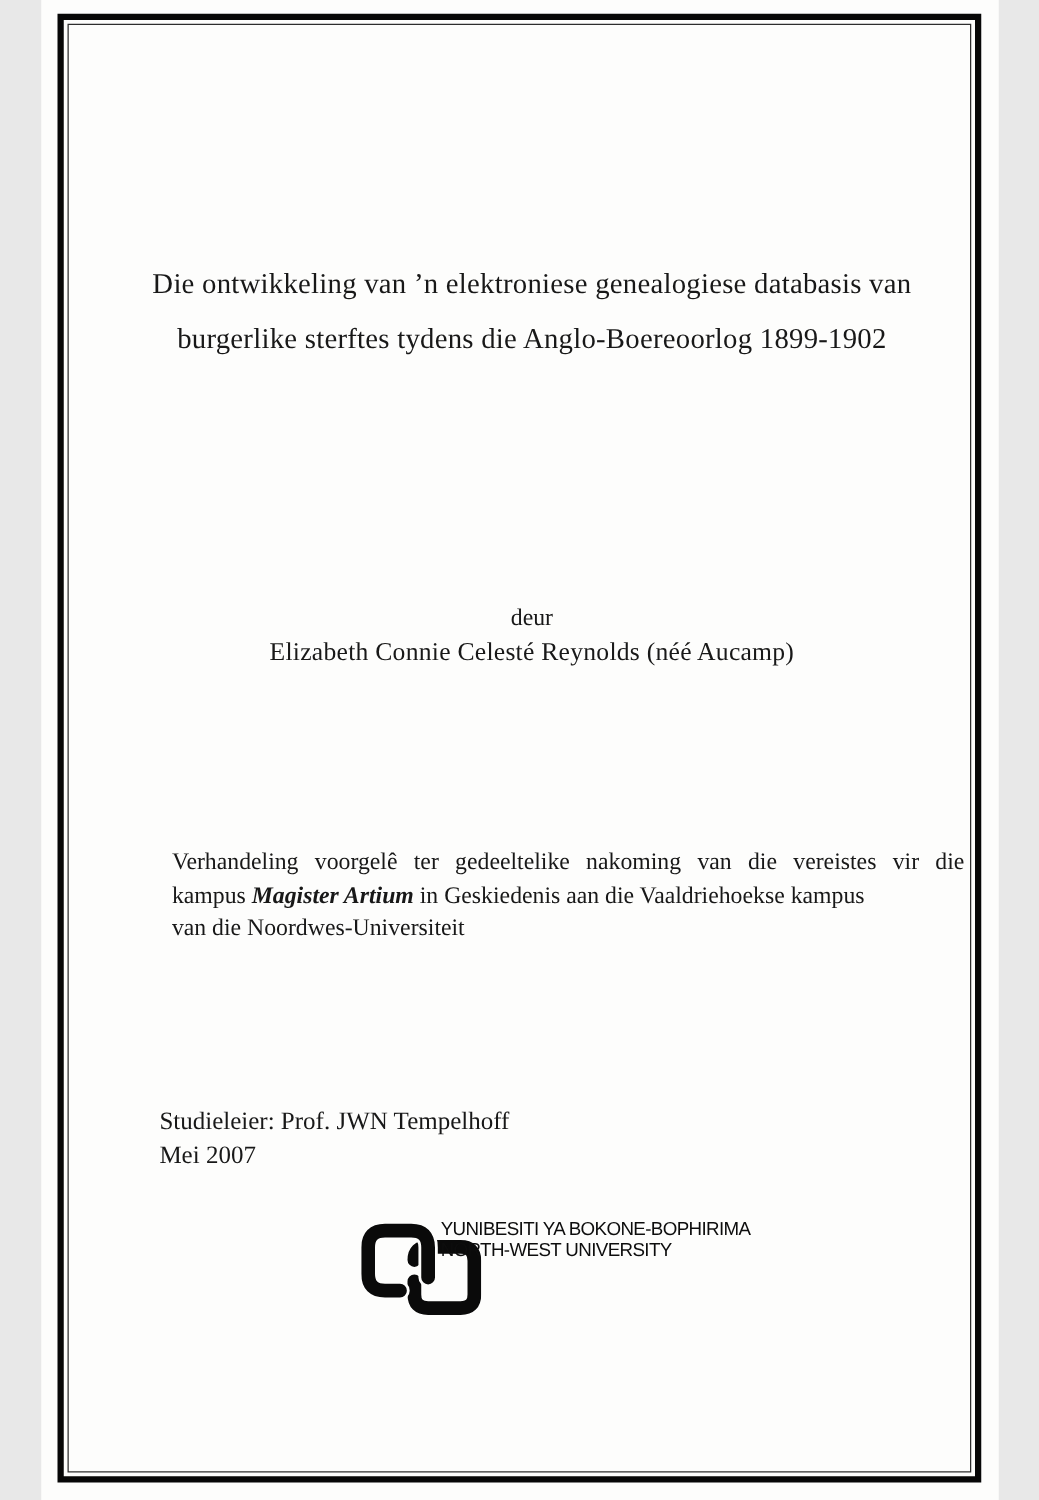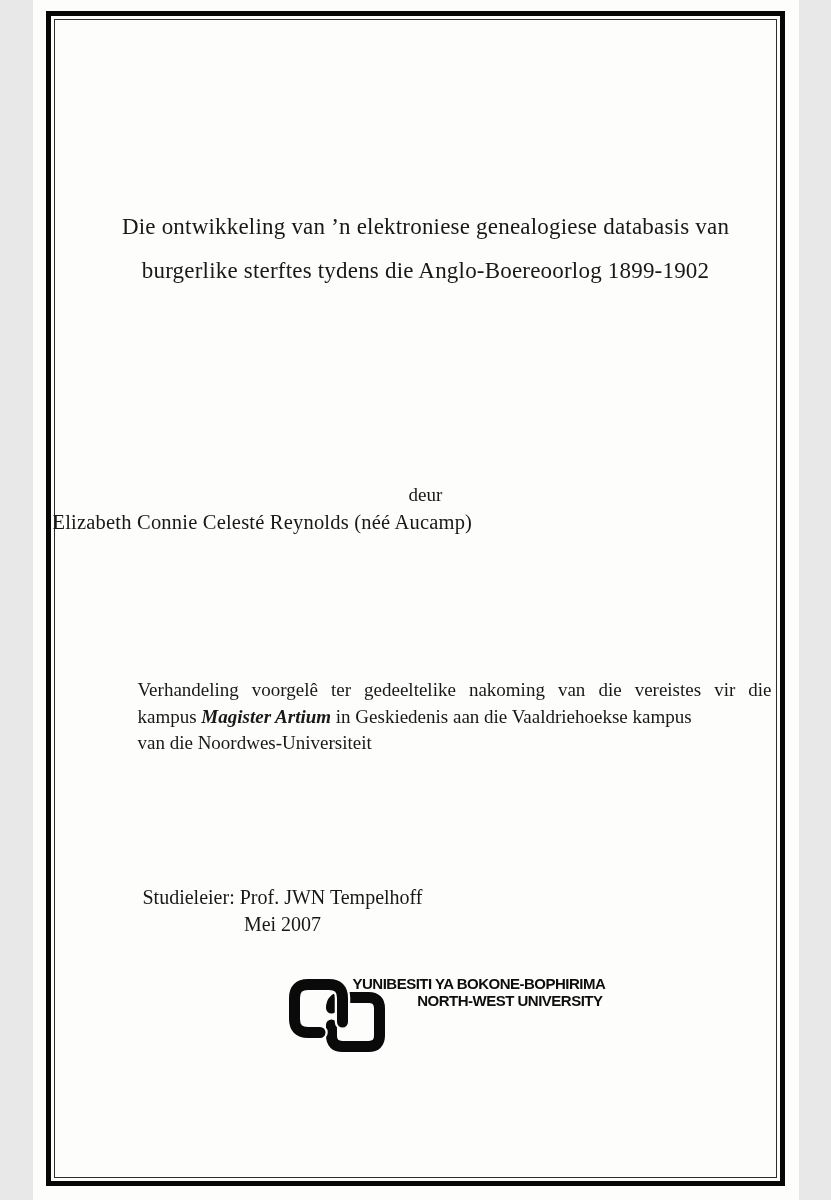--- a/index.html
+++ b/index.html
@@ -42,7 +42,7 @@
   .author {
     position: absolute;
     top: 511px; left: 20px; right: 0;
-    text-align: left;
+    text-align: center;
     font-size: 20.5px;
     letter-spacing: 0.2px;
     white-space: nowrap;

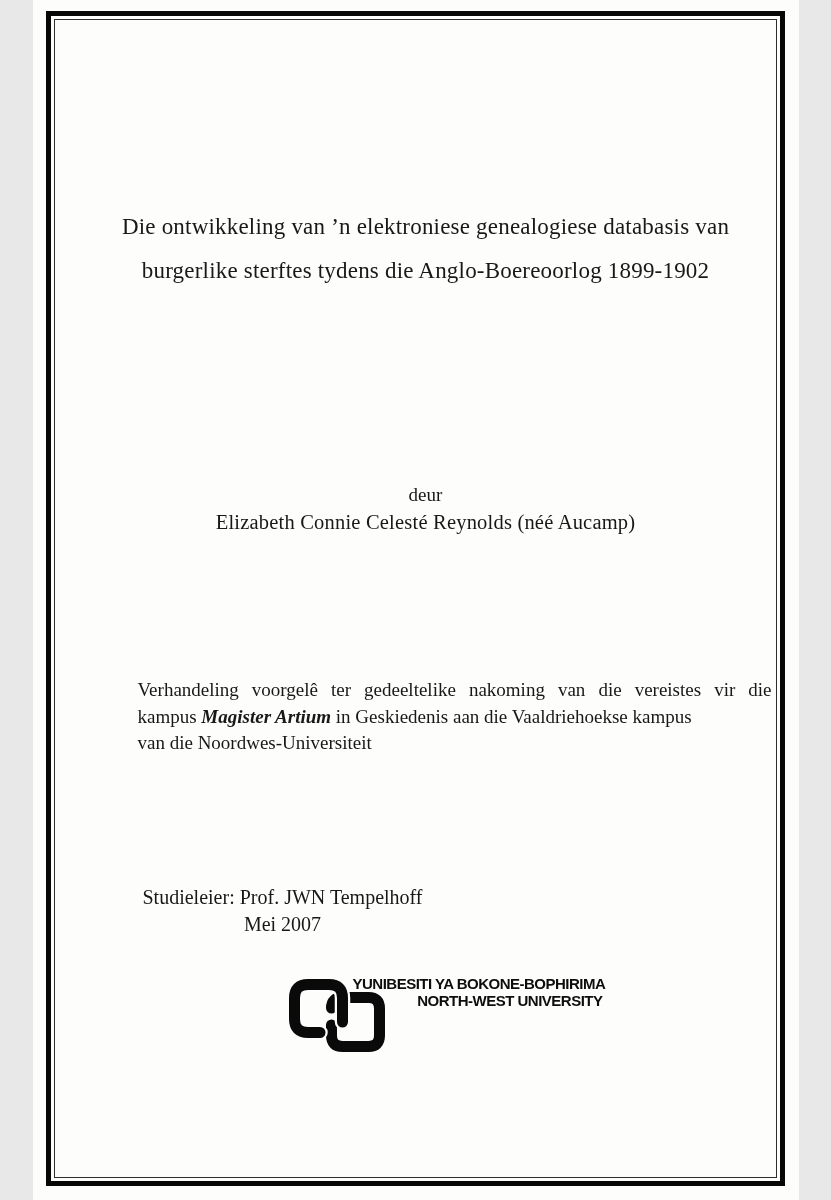--- a/index.html
+++ b/index.html
@@ -65,11 +65,10 @@
   .declaration i { font-style: italic; font-weight: bold; }
   .supervisor-block {
     position: absolute;
-    top: 884px; left: 110px;
+    top: 884px; left: 95px;
     font-size: 20px;
     line-height: 26.5px;
     white-space: nowrap;
-    text-align: center;
   }
   .logo-mark {
     position: absolute;

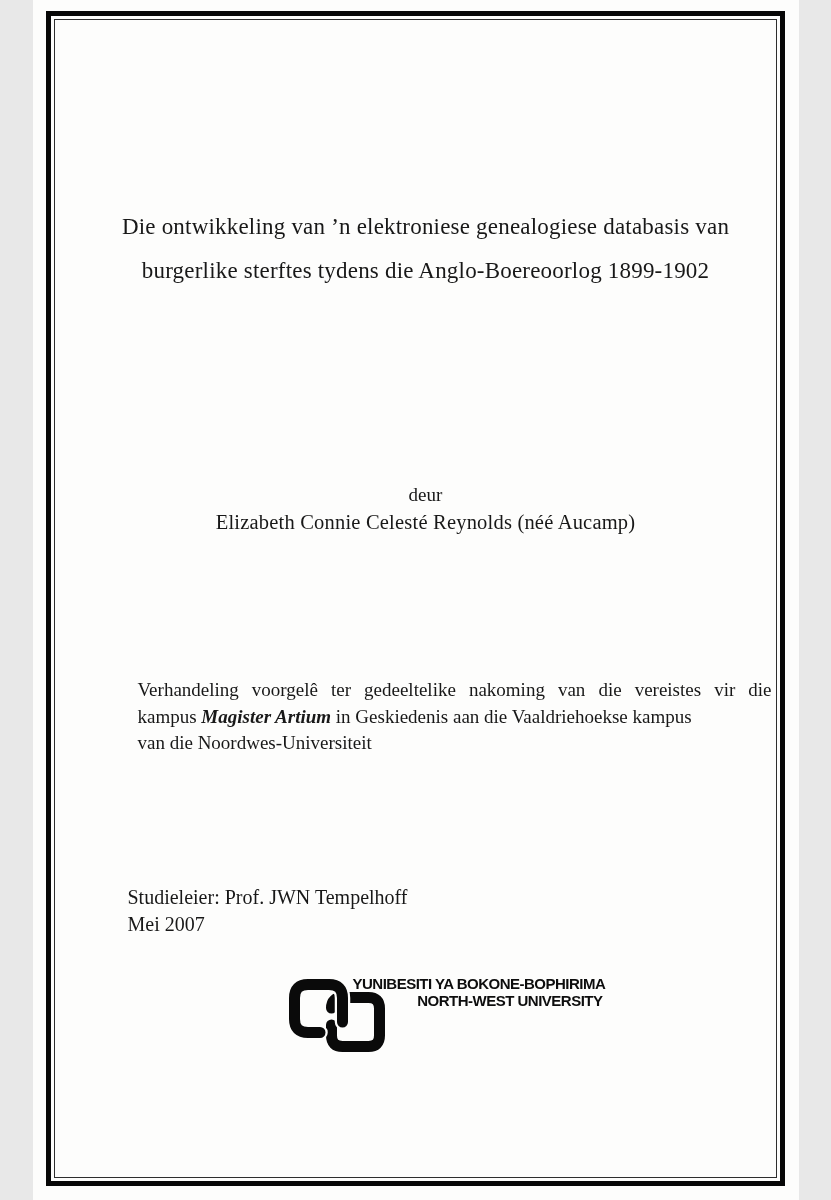--- a/index.html
+++ b/index.html
@@ -79,10 +79,9 @@
     position: absolute;
     top: 975px; left: 320px;
     width: 250px;
-    text-align: right;
     font-family: "Liberation Sans", "DejaVu Sans", sans-serif;
     font-size: 15px;
-    font-weight: 700;
+    font-weight: 400;
     letter-spacing: -0.5px;
     line-height: 17.4px;
     color: #0d0d0d;

